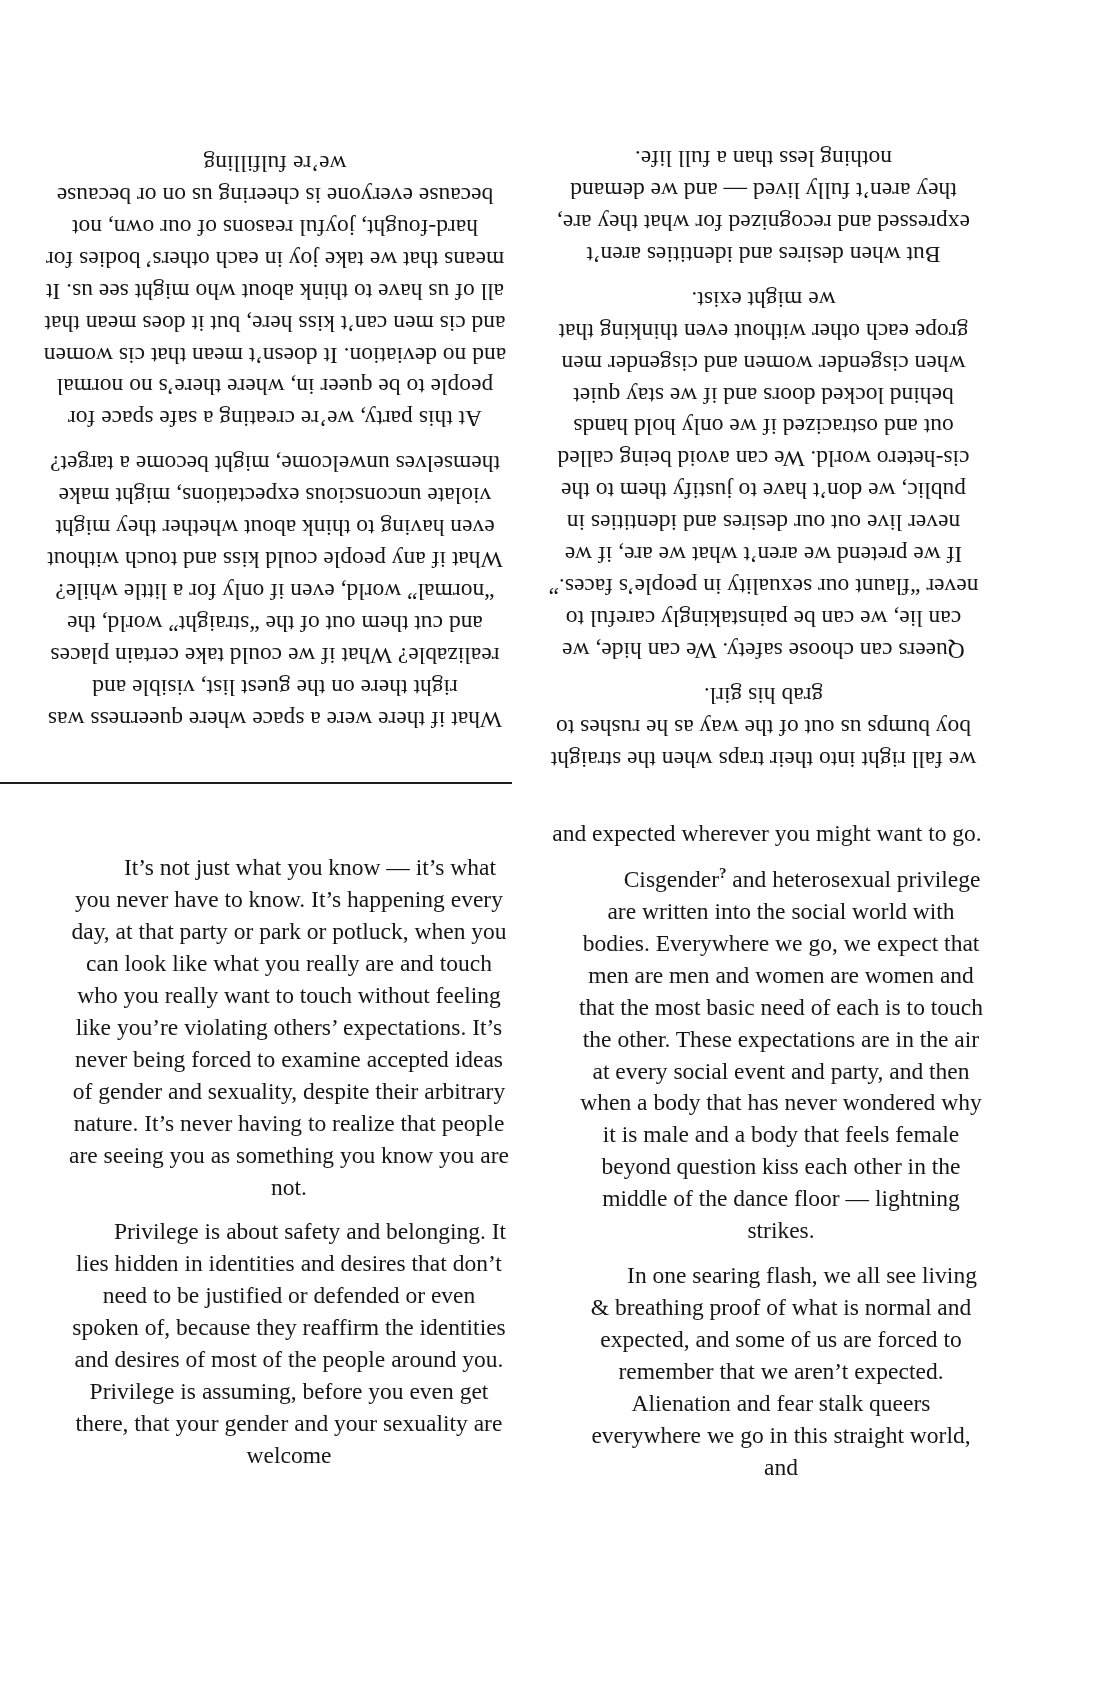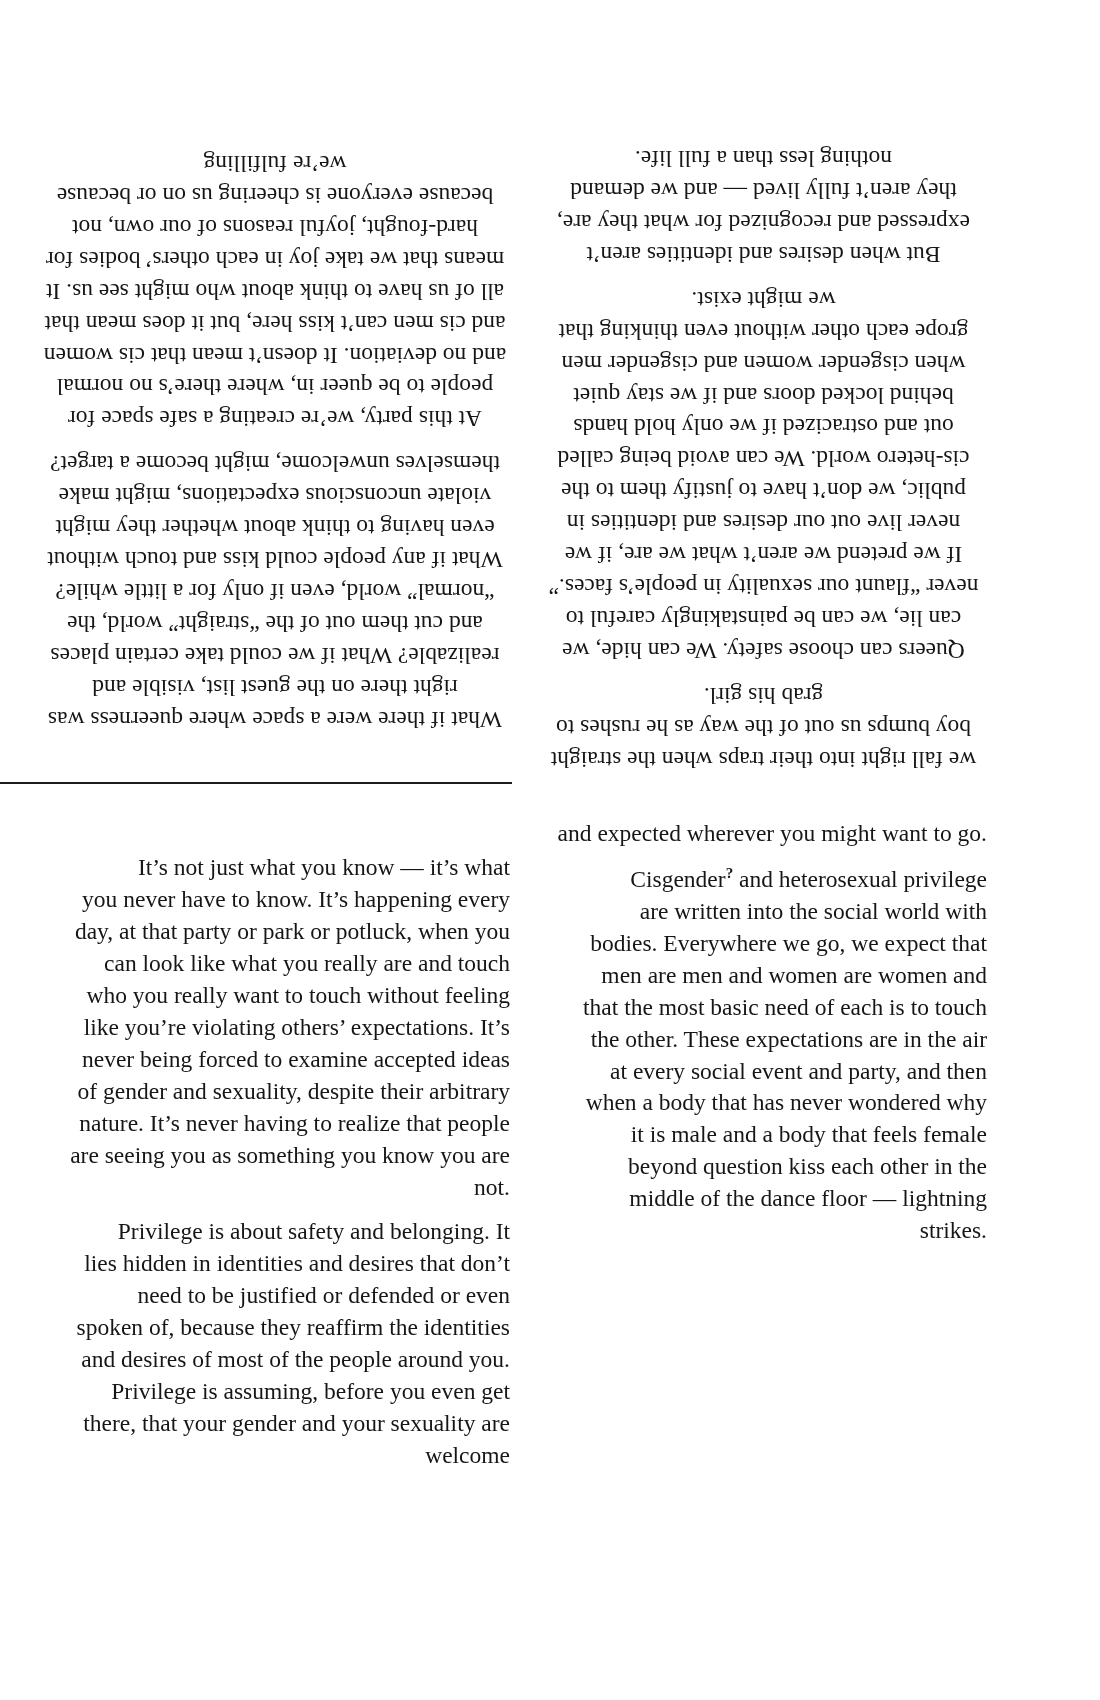--- a/index.html
+++ b/index.html
@@ -22,7 +22,7 @@
     line-height: 1.36;
   }
   .page.center p { text-align: center; }
-  .page.left p { text-align: right; }
+  .page.left p { text-align: center; }
   .page p.indent { text-indent: 42px; margin-left: 28px; }
   sup.fn {
     font-weight: 700;

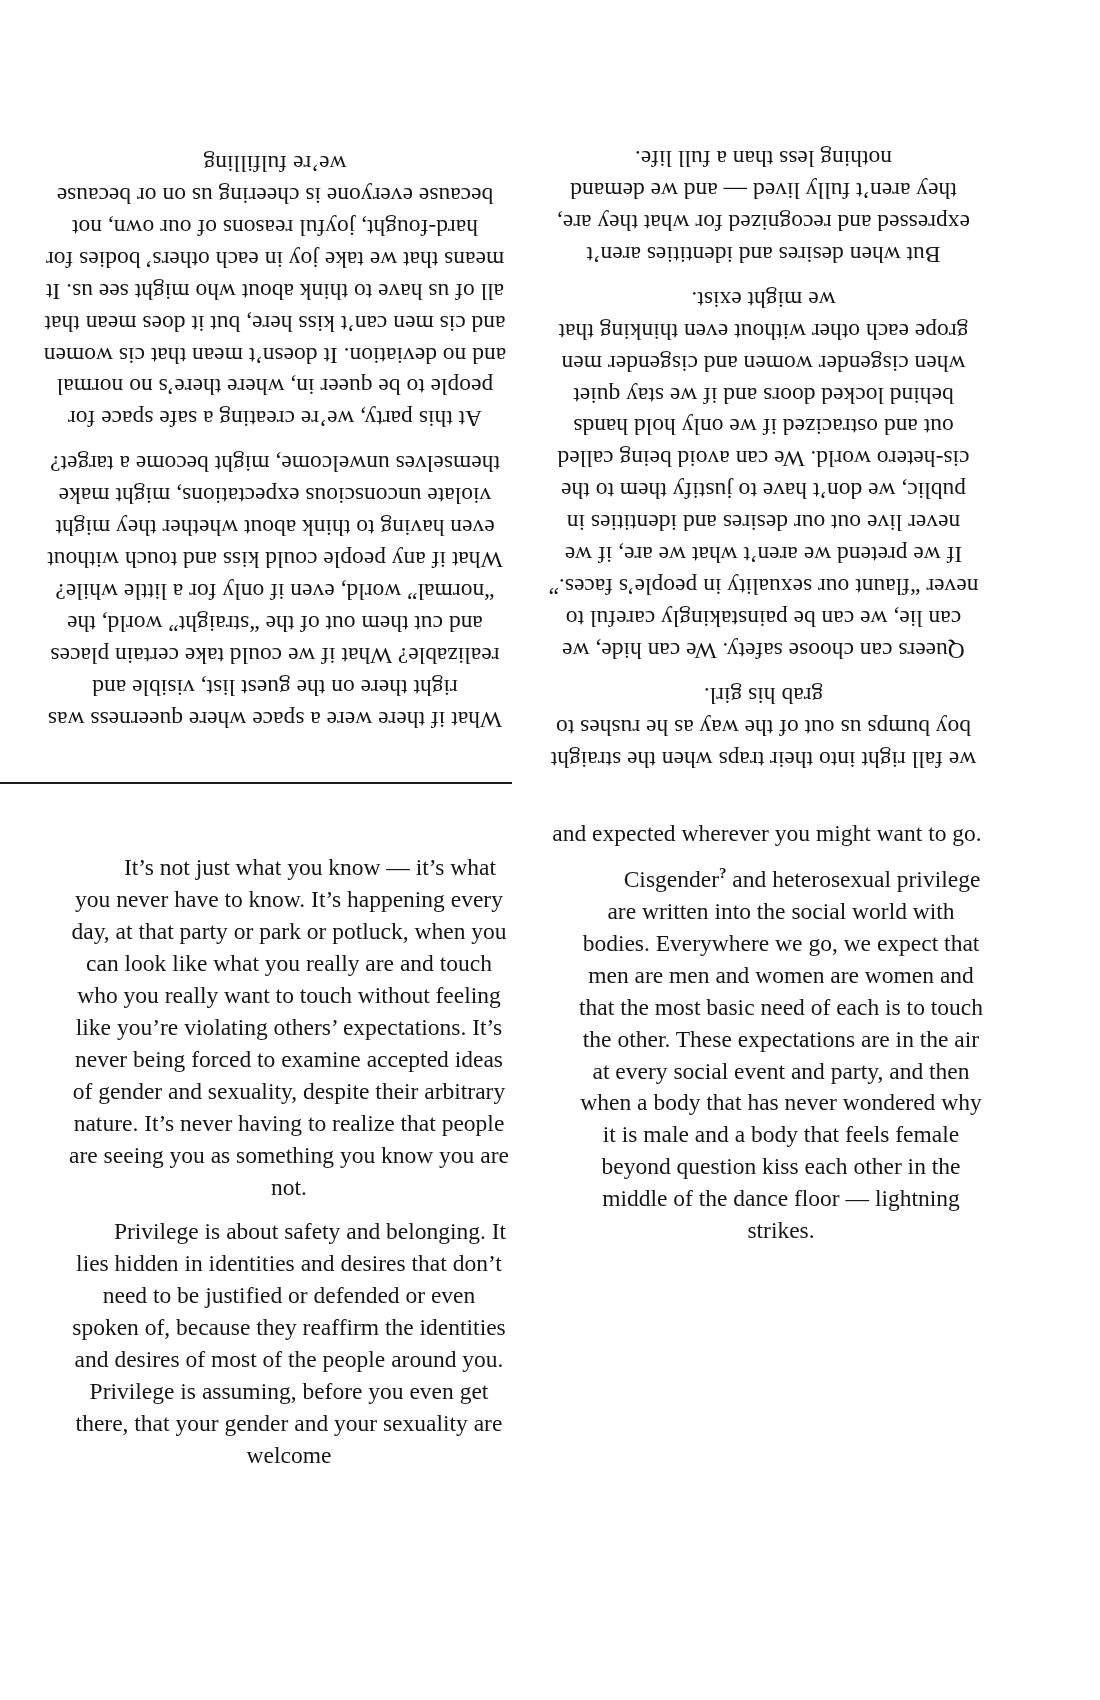--- a/index.html
+++ b/index.html
@@ -99,6 +99,7 @@
   <div class="page left col-bottom-right">
       <p>and expected wherever you might want to go.</p>
       <p class="indent">Cisgender<sup class="fn">?</sup> and heterosexual privilege are written into the social world with bodies. Everywhere we go, we expect that men are men and women are women and that the most basic need of each is to touch the other. These expectations are in the air at every social event and party, and then when a body that has never wondered why it is male and a body that feels female beyond question kiss each other in the middle of the dance floor — lightning strikes.</p>
+      <p class="indent">In one searing flash, we all see living &amp; breathing proof of what is normal and expected, and some of us are forced to remember that we aren’t expected. Alienation and fear stalk queers everywhere we go in this straight world, and</p>
     </div>
 
 </div>

